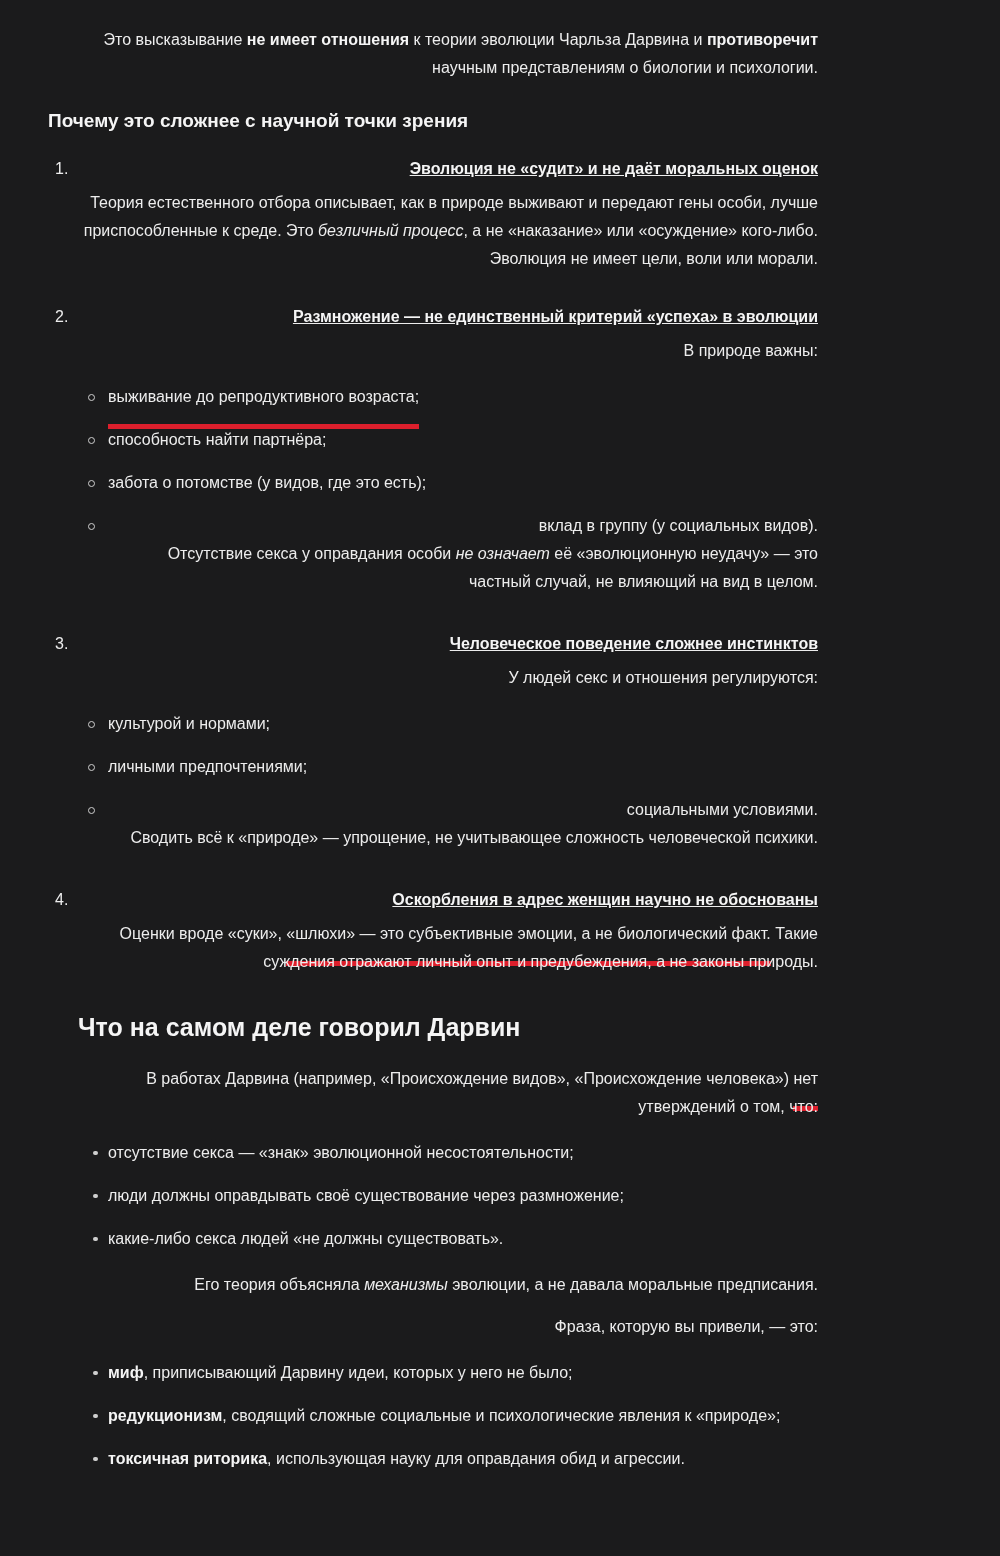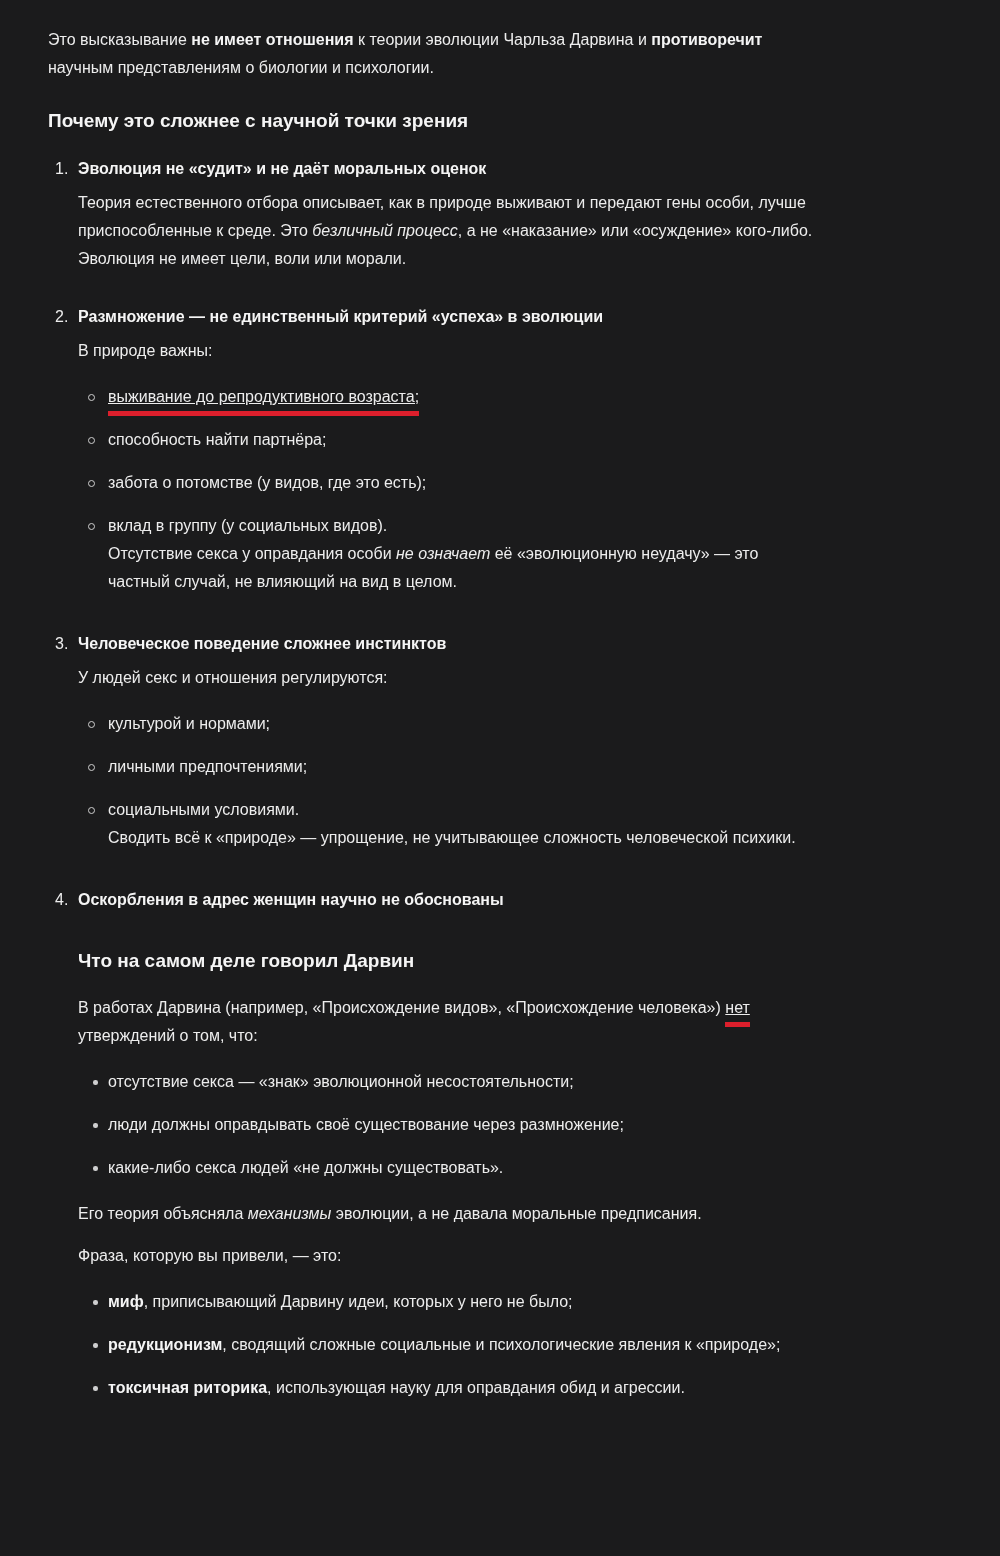--- a/index.html
+++ b/index.html
@@ -15,7 +15,7 @@
     -webkit-font-smoothing: antialiased;
   }
   .msg { max-width: 866px; padding: 26px 48px 60px 48px; }
-  p { margin: 0; }
+  p { margin: 0; text-align: right; }
   .para { margin: 0 0 14px 0; }
   strong { font-weight: 700; color: var(--heading, #f5f5f5); }
   em { }

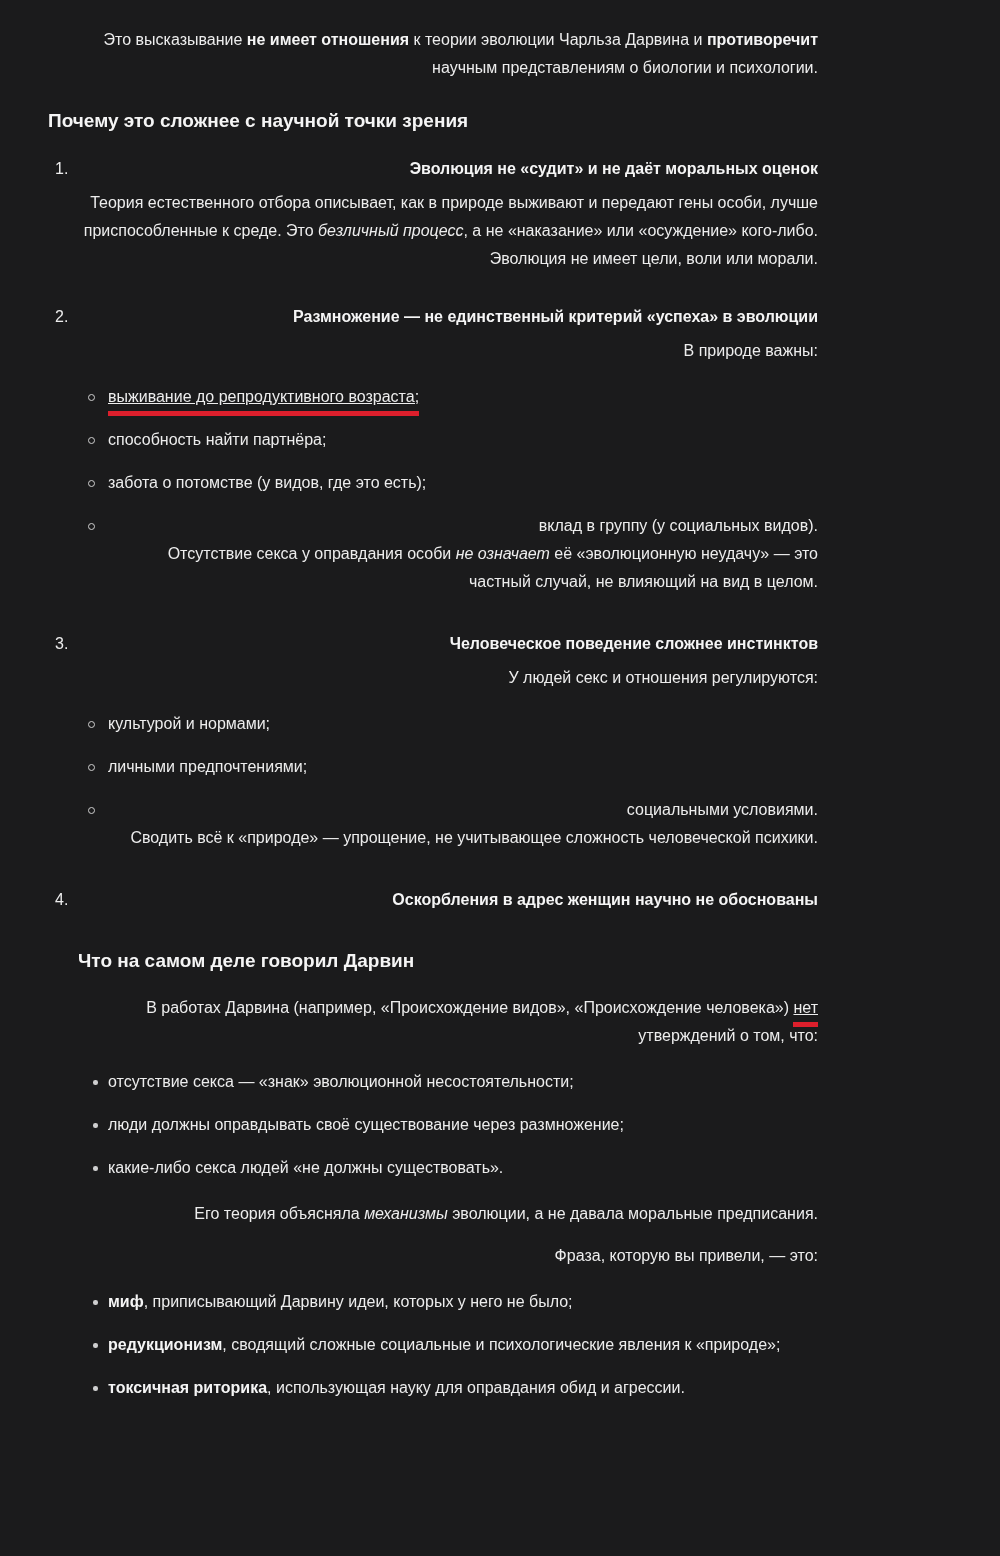--- a/index.html
+++ b/index.html
@@ -31,7 +31,7 @@
   .numitem { display: flex; margin: 0 0 16px 0; }
   .num { flex: 0 0 30px; padding-left: 7px; }
   .ncontent { flex: 1; min-width: 0; }
-  .ttl { margin: 0 0 6px 0; }
+  .ttl { margin: 0 0 6px 0; text-decoration: underline; }
   ul.sublist { list-style: none; margin: 18px 0 18px 0; padding: 0; }
   ul.sublist > li { display: flex; margin: 0 0 15px 0; }
   ul.sublist > li:last-child { margin-bottom: 0; }

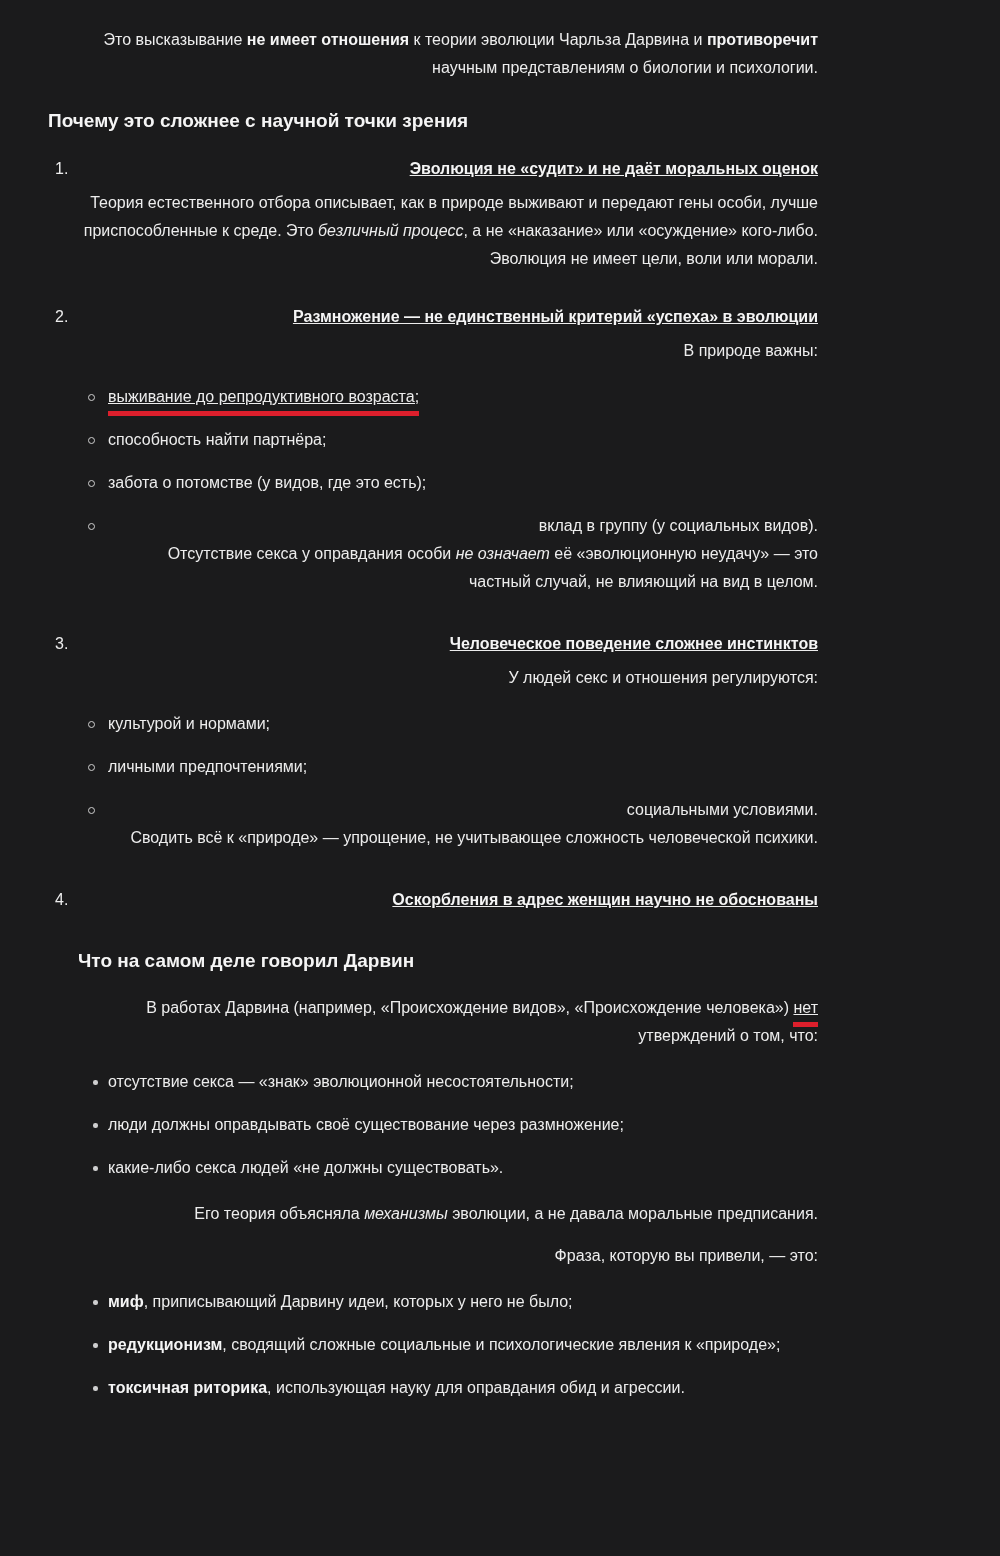--- a/index.html
+++ b/index.html
@@ -47,8 +47,7 @@
   .bcontent { flex: 1; min-width: 0; }
   .redline {
     border-bottom: 5px solid var(--accent, #dd1f2c);
-    padding-bottom: 6px;
-    text-decoration: underline;
+    padding-bottom: 19px;
   }
 </style>
 </head>

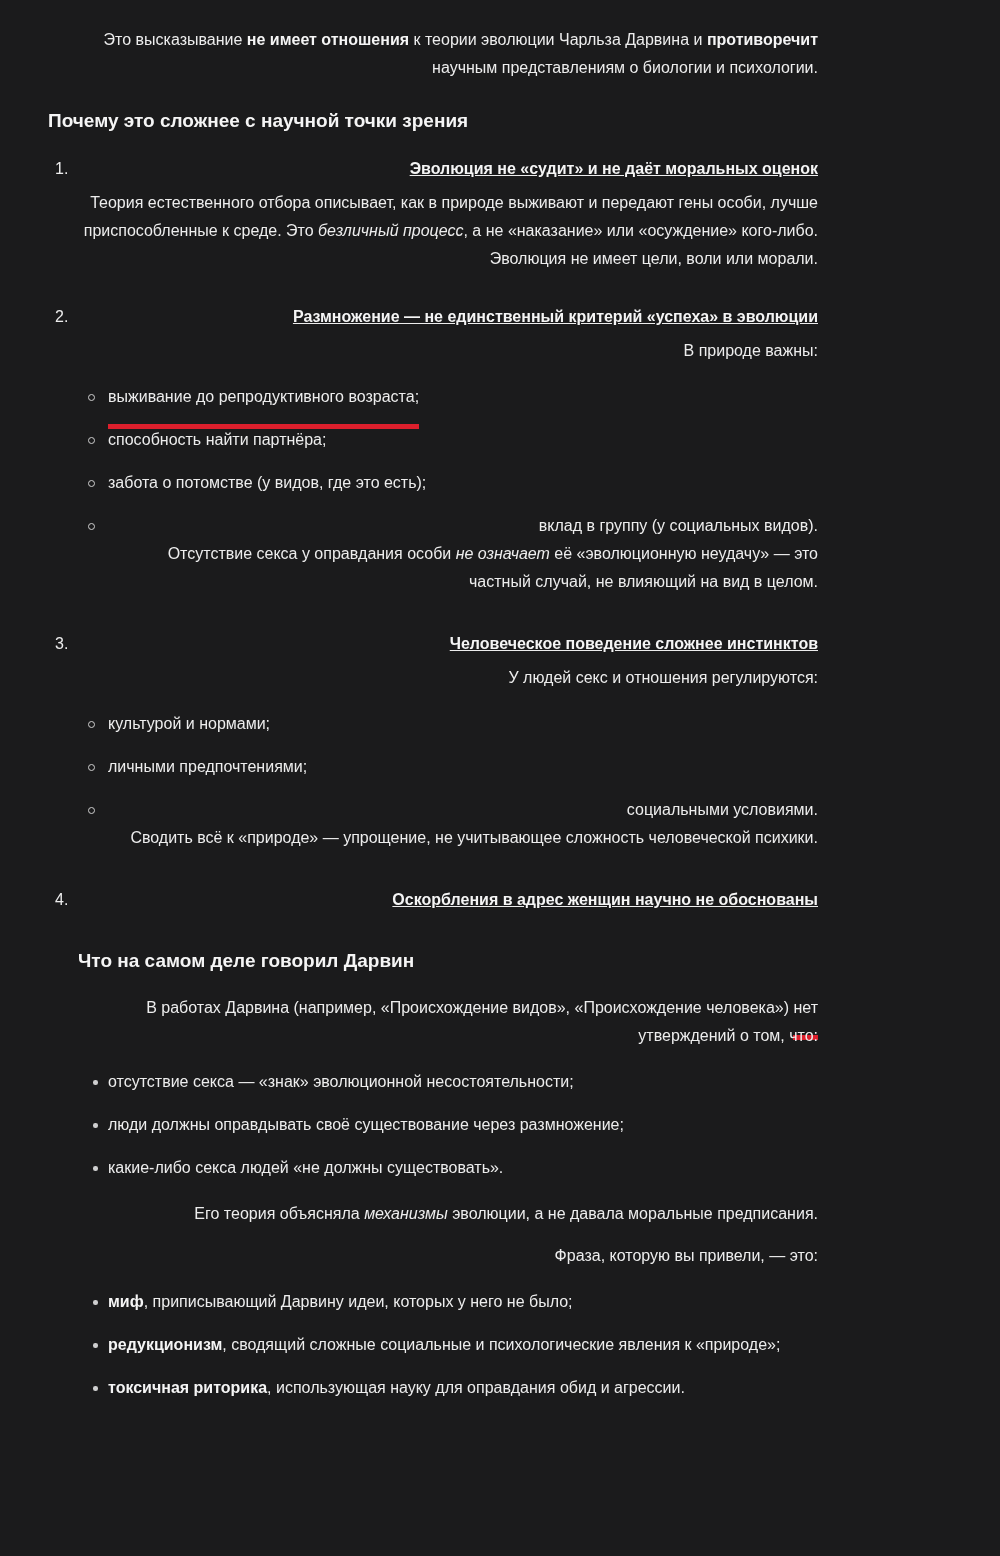--- a/index.html
+++ b/index.html
@@ -127,6 +127,7 @@
       <span class="num">4.</span>
       <div class="ncontent">
         <p class="ttl"><strong>Оскорбления в адрес женщин научно не обоснованы</strong></p>
+        <p class="para"><span>Оценки вроде «суки», </span><span class="redline">«шлюхи» — это субъективные эмоции, а не биологический факт.</span><span> Такие суждения отражают личный опыт и предубеждения, а не законы природы.</span></p>
 
         <h3 class="hsub">Что на самом деле говорил Дарвин</h3>
         <p class="para"><span>В работах Дарвина (например, «Происхождение видов», «Происхождение человека») </span><span class="redline">нет</span><span> утверждений о том, что:</span></p>

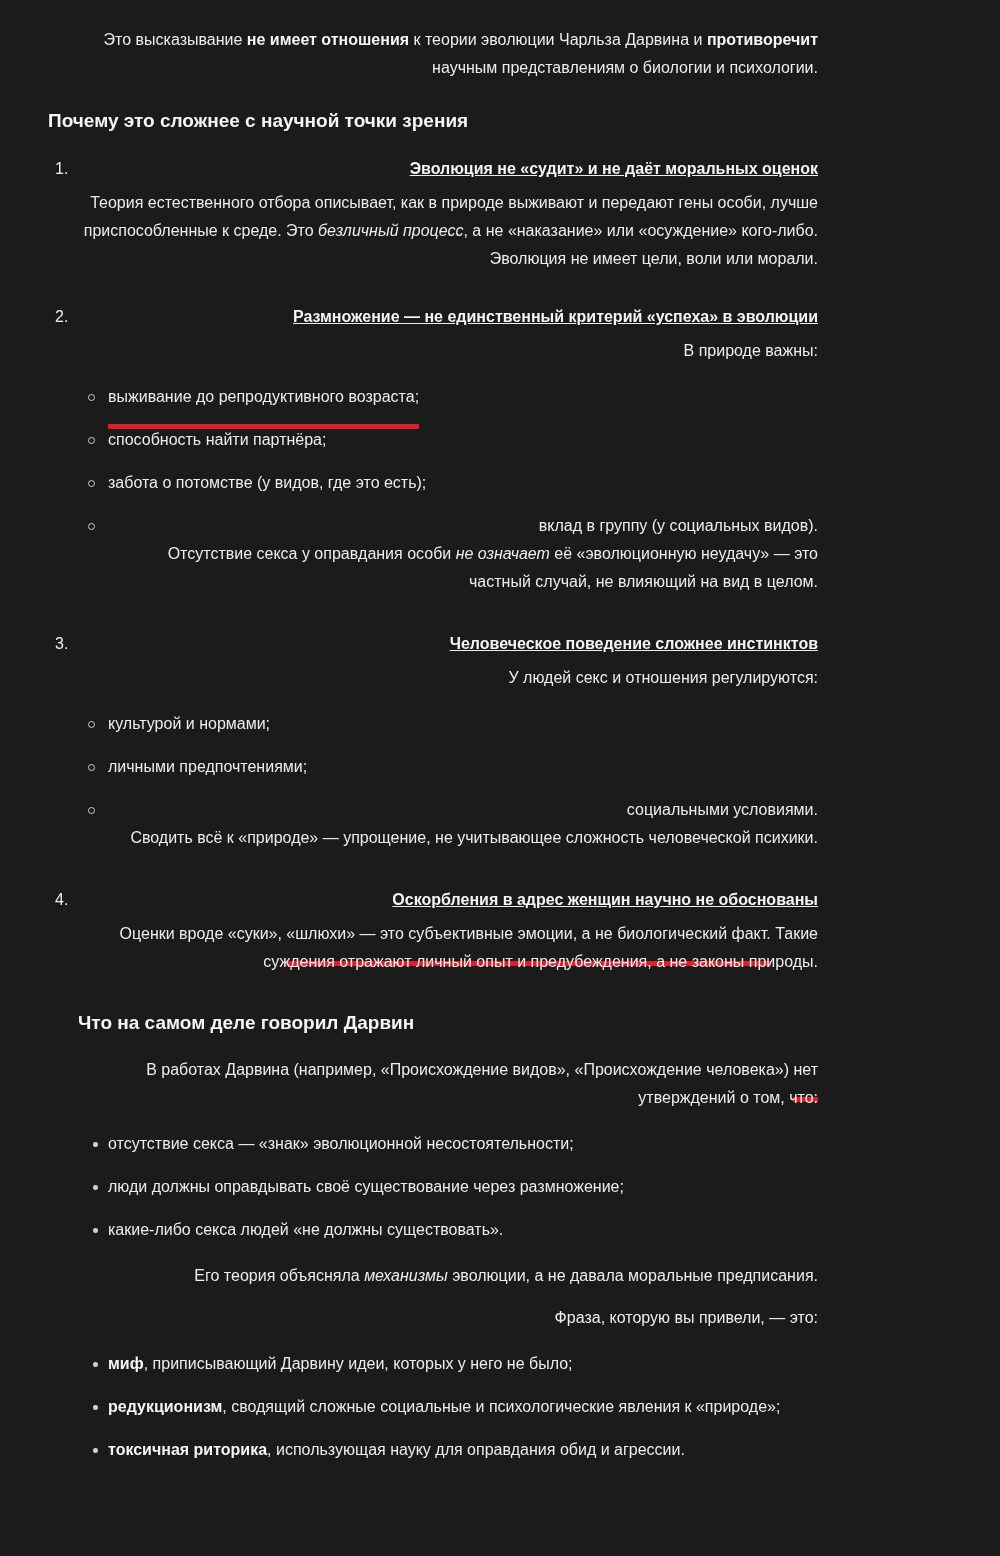--- a/index.html
+++ b/index.html
@@ -24,7 +24,7 @@
     margin: 26px 0 20px 0; line-height: 1.4;
   }
   .hsub {
-    font-size: 19px; font-weight: 700; color: var(--heading, #f5f5f5);
+    font-size: 25px; font-weight: 700; color: var(--heading, #f5f5f5);
     margin: 34px 0 20px 0; line-height: 1.4;
   }
   ol.numlist { list-style: none; margin: 0; padding: 0; }

